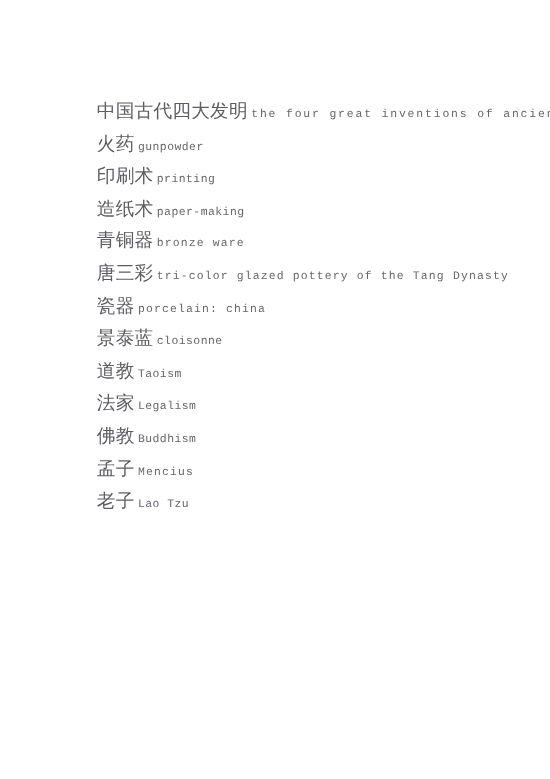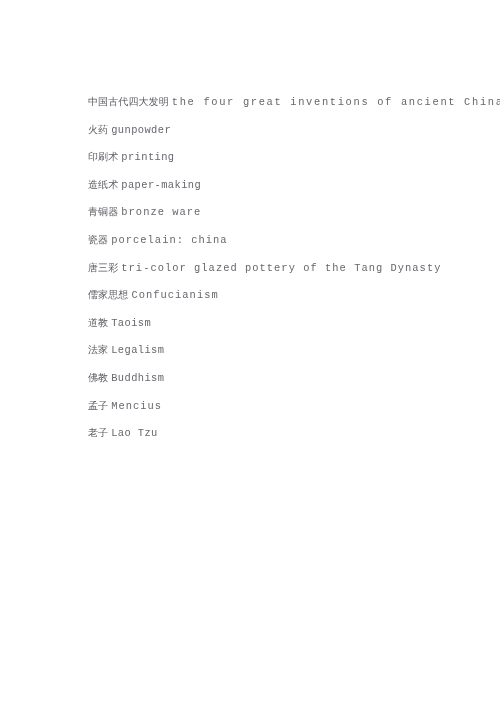--- a/index.html
+++ b/index.html
@@ -37,7 +37,7 @@
 
   .vocab-line .zh {
     font-family: "DejaVu Sans", "Liberation Sans", sans-serif;
-    font-size: 10px;
+    font-size: 17px;
     color: #5c5c64;
     letter-spacing: 0.01em;
   }

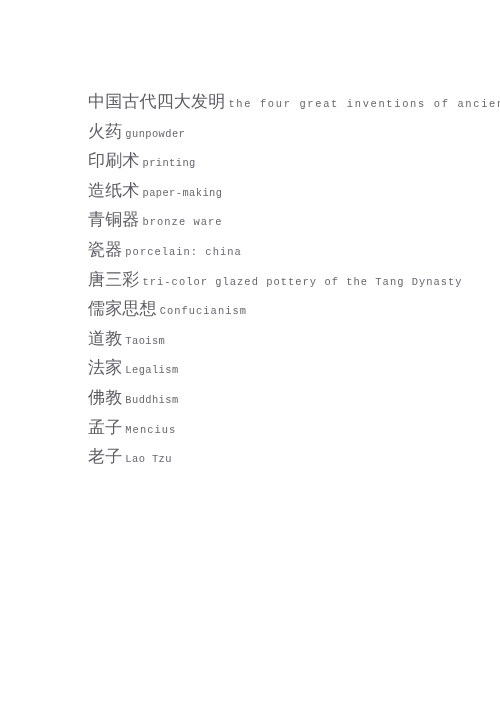--- a/index.html
+++ b/index.html
@@ -74,8 +74,8 @@
       <div class="vocab-line line-2"><span class="zh">印刷术</span><span class="en">printing</span></div>
       <div class="vocab-line line-3"><span class="zh">造纸术</span><span class="en">paper-making</span></div>
       <div class="vocab-line line-5"><span class="zh">青铜器</span><span class="en">bronze ware</span></div>
+      <div class="vocab-line line-7"><span class="zh">唐三彩</span><span class="en">tri-color glazed pottery of the Tang Dynasty</span></div>
       <div class="vocab-line line-6"><span class="zh">瓷器</span><span class="en">porcelain: china</span></div>
-      <div class="vocab-line line-7"><span class="zh">唐三彩</span><span class="en">tri-color glazed pottery of the Tang Dynasty</span></div>
       <div class="vocab-line line-11"><span class="zh">儒家思想</span><span class="en">Confucianism</span></div>
       <div class="vocab-line line-13"><span class="zh">道教</span><span class="en">Taoism</span></div>
       <div class="vocab-line line-15"><span class="zh">法家</span><span class="en">Legalism</span></div>

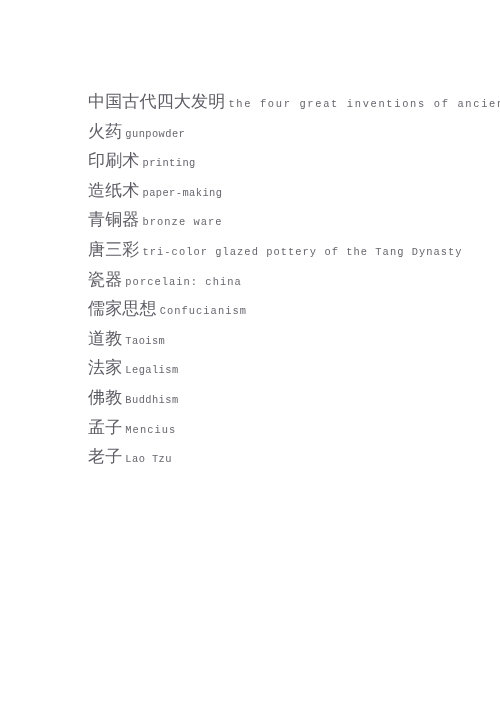--- a/index.html
+++ b/index.html
@@ -76,6 +76,7 @@
       <div class="vocab-line line-5"><span class="zh">青铜器</span><span class="en">bronze ware</span></div>
       <div class="vocab-line line-7"><span class="zh">唐三彩</span><span class="en">tri-color glazed pottery of the Tang Dynasty</span></div>
       <div class="vocab-line line-6"><span class="zh">瓷器</span><span class="en">porcelain: china</span></div>
+      <div class="vocab-line line-8"><span class="zh">景泰蓝</span><span class="en">cloisonne</span></div>
       <div class="vocab-line line-11"><span class="zh">儒家思想</span><span class="en">Confucianism</span></div>
       <div class="vocab-line line-13"><span class="zh">道教</span><span class="en">Taoism</span></div>
       <div class="vocab-line line-15"><span class="zh">法家</span><span class="en">Legalism</span></div>

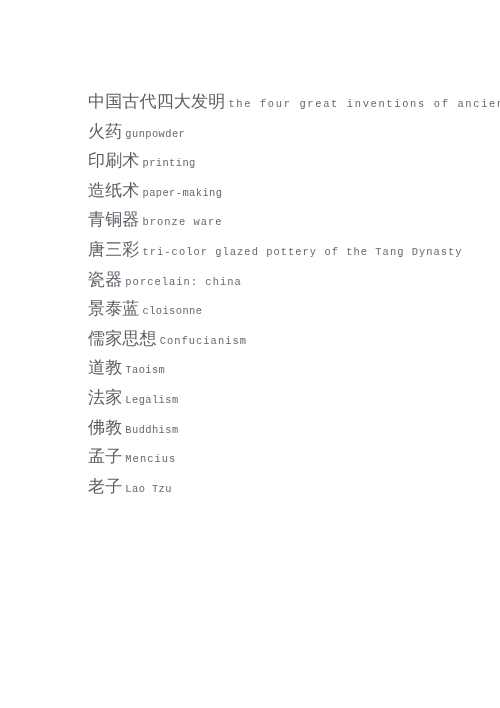--- a/index.html
+++ b/index.html
@@ -77,7 +77,6 @@
       <div class="vocab-line line-7"><span class="zh">唐三彩</span><span class="en">tri-color glazed pottery of the Tang Dynasty</span></div>
       <div class="vocab-line line-6"><span class="zh">瓷器</span><span class="en">porcelain: china</span></div>
       <div class="vocab-line line-8"><span class="zh">景泰蓝</span><span class="en">cloisonne</span></div>
-      <div class="vocab-line line-11"><span class="zh">儒家思想</span><span class="en">Confucianism</span></div>
       <div class="vocab-line line-13"><span class="zh">道教</span><span class="en">Taoism</span></div>
       <div class="vocab-line line-15"><span class="zh">法家</span><span class="en">Legalism</span></div>
       <div class="vocab-line line-16"><span class="zh">佛教</span><span class="en">Buddhism</span></div>

